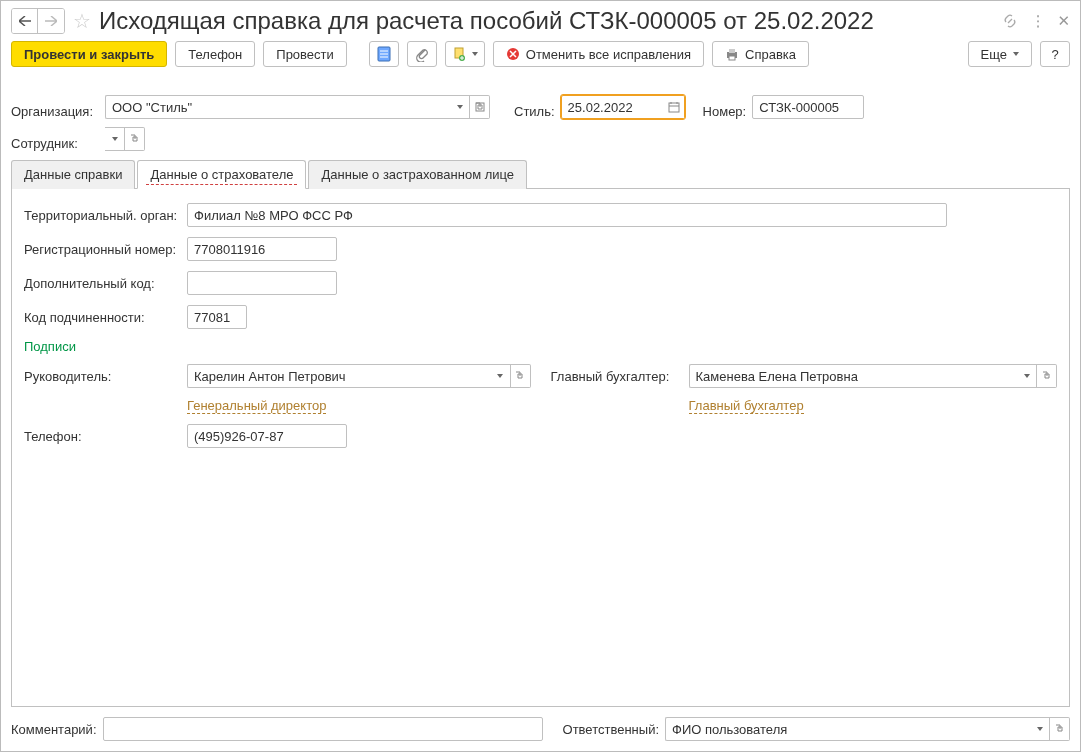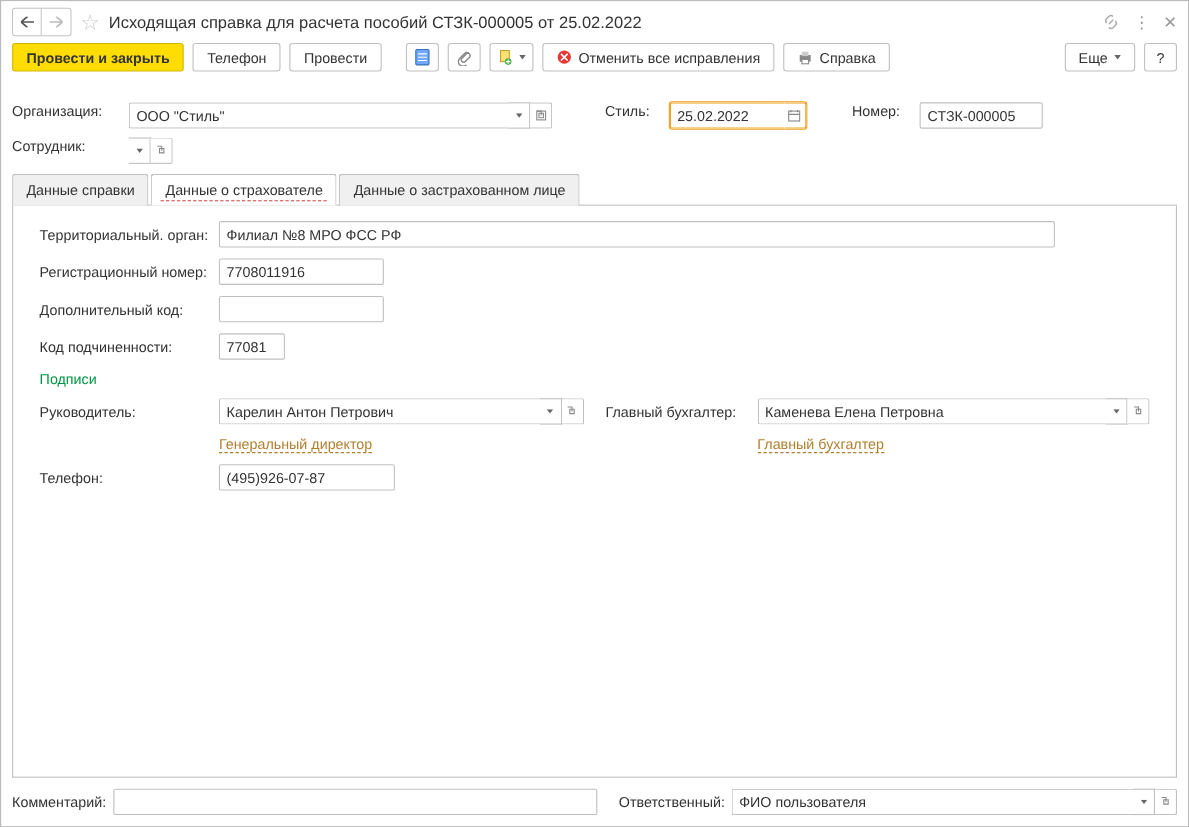--- a/index.html
+++ b/index.html
@@ -24,7 +24,7 @@
   .nav-group .nav-btn{border:none;border-right:1px solid var(--border);border-radius:0}
   .nav-group .nav-btn:last-child{border-right:none}
   .star{color:#ccc;font-size:20px}
-  .title{font-size:15px;font-weight:400;flex:1;white-space:nowrap;overflow:hidden}
+  .title{font-size:24px;font-weight:400;flex:1;white-space:nowrap;overflow:hidden}
   .title-icons{display:flex;gap:12px;align-items:center;color:#999}
   .title-icons span{cursor:pointer;font-size:15px;color:#999}
   

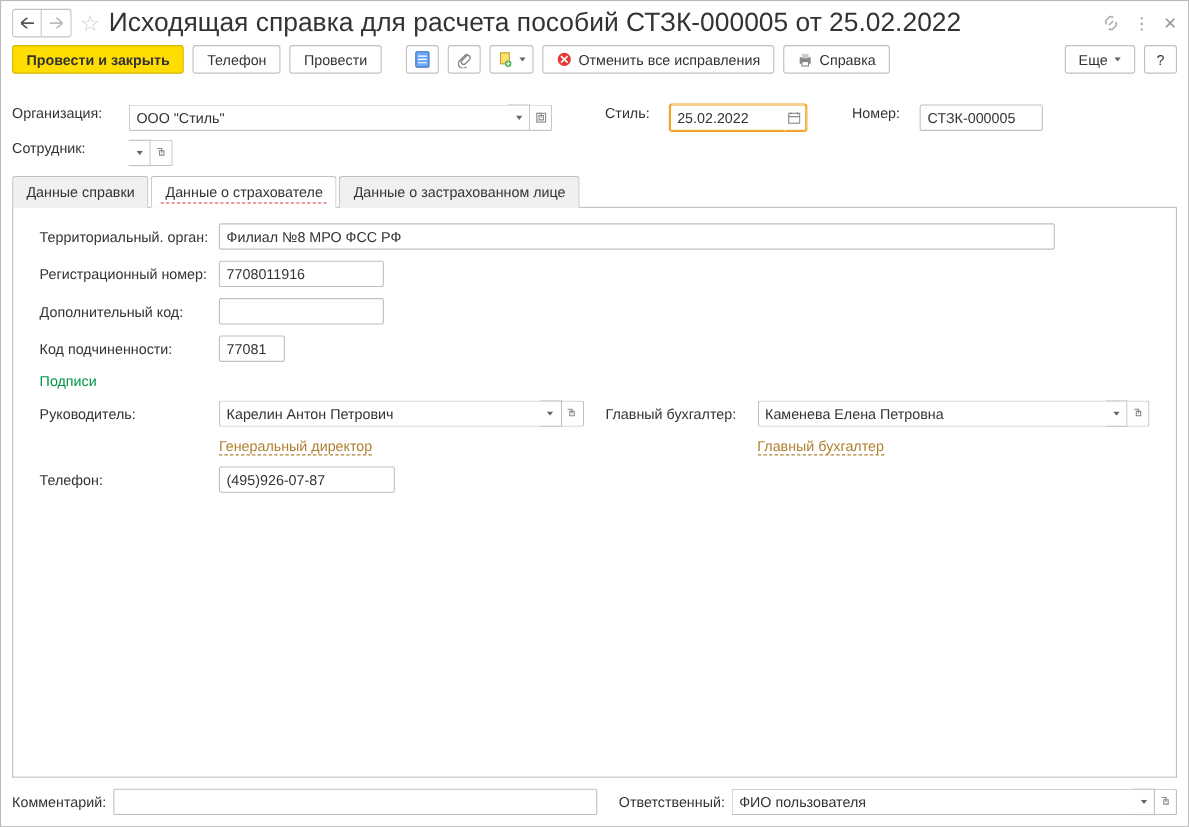--- a/index.html
+++ b/index.html
@@ -34,7 +34,7 @@
   .btn.icon-only{padding:0;width:30px;justify-content:center}
   .spacer{flex:1}
   
-  .form-row{display:flex;align-items:flex-start;gap:18px;margin-bottom:8px}
+  .form-row{display:flex;align-items:flex-end;gap:6px;margin-bottom:8px}
   .lbl{min-width:88px}
   .input{height:24px;border:1px solid var(--border);border-radius:2px;padding:0 6px;background:#fff;display:flex;align-items:center}
   .combo{display:flex;height:24px}

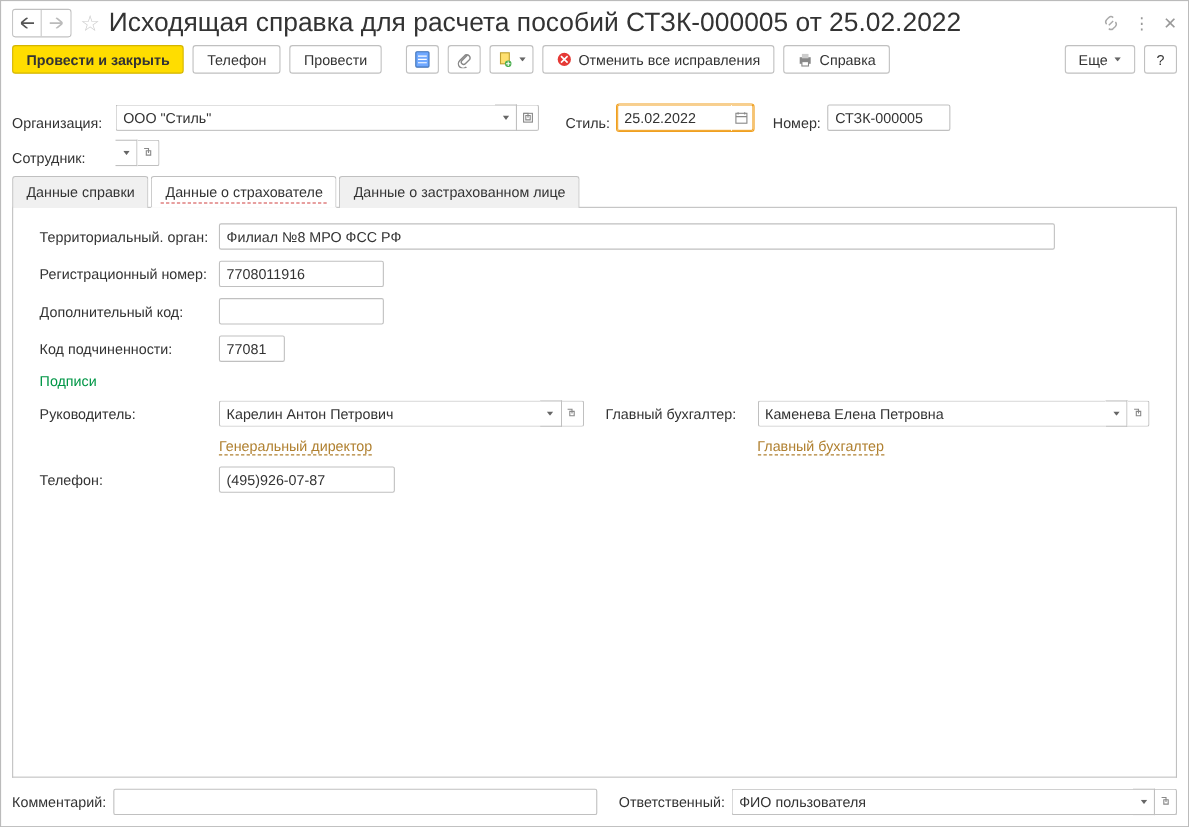--- a/index.html
+++ b/index.html
@@ -50,7 +50,7 @@
   .tab.active{background:var(--tab-active);border-bottom:1px solid #fff}
   .tab.active .underline{display:block;position:absolute;left:8px;right:8px;bottom:3px;border-bottom:1px dashed #d04040}
   .tab .underline{display:none}
-  .tab-panel{border:1px solid var(--border);border-top:none;padding:14px 24px;flex:1;overflow:auto}
+  .tab-panel{border:1px solid var(--border);border-top:none;padding:14px 12px;flex:1;overflow:auto}
   
   .panel-row{display:flex;align-items:center;gap:8px;margin-bottom:10px}
   .panel-row .plbl{width:155px}

